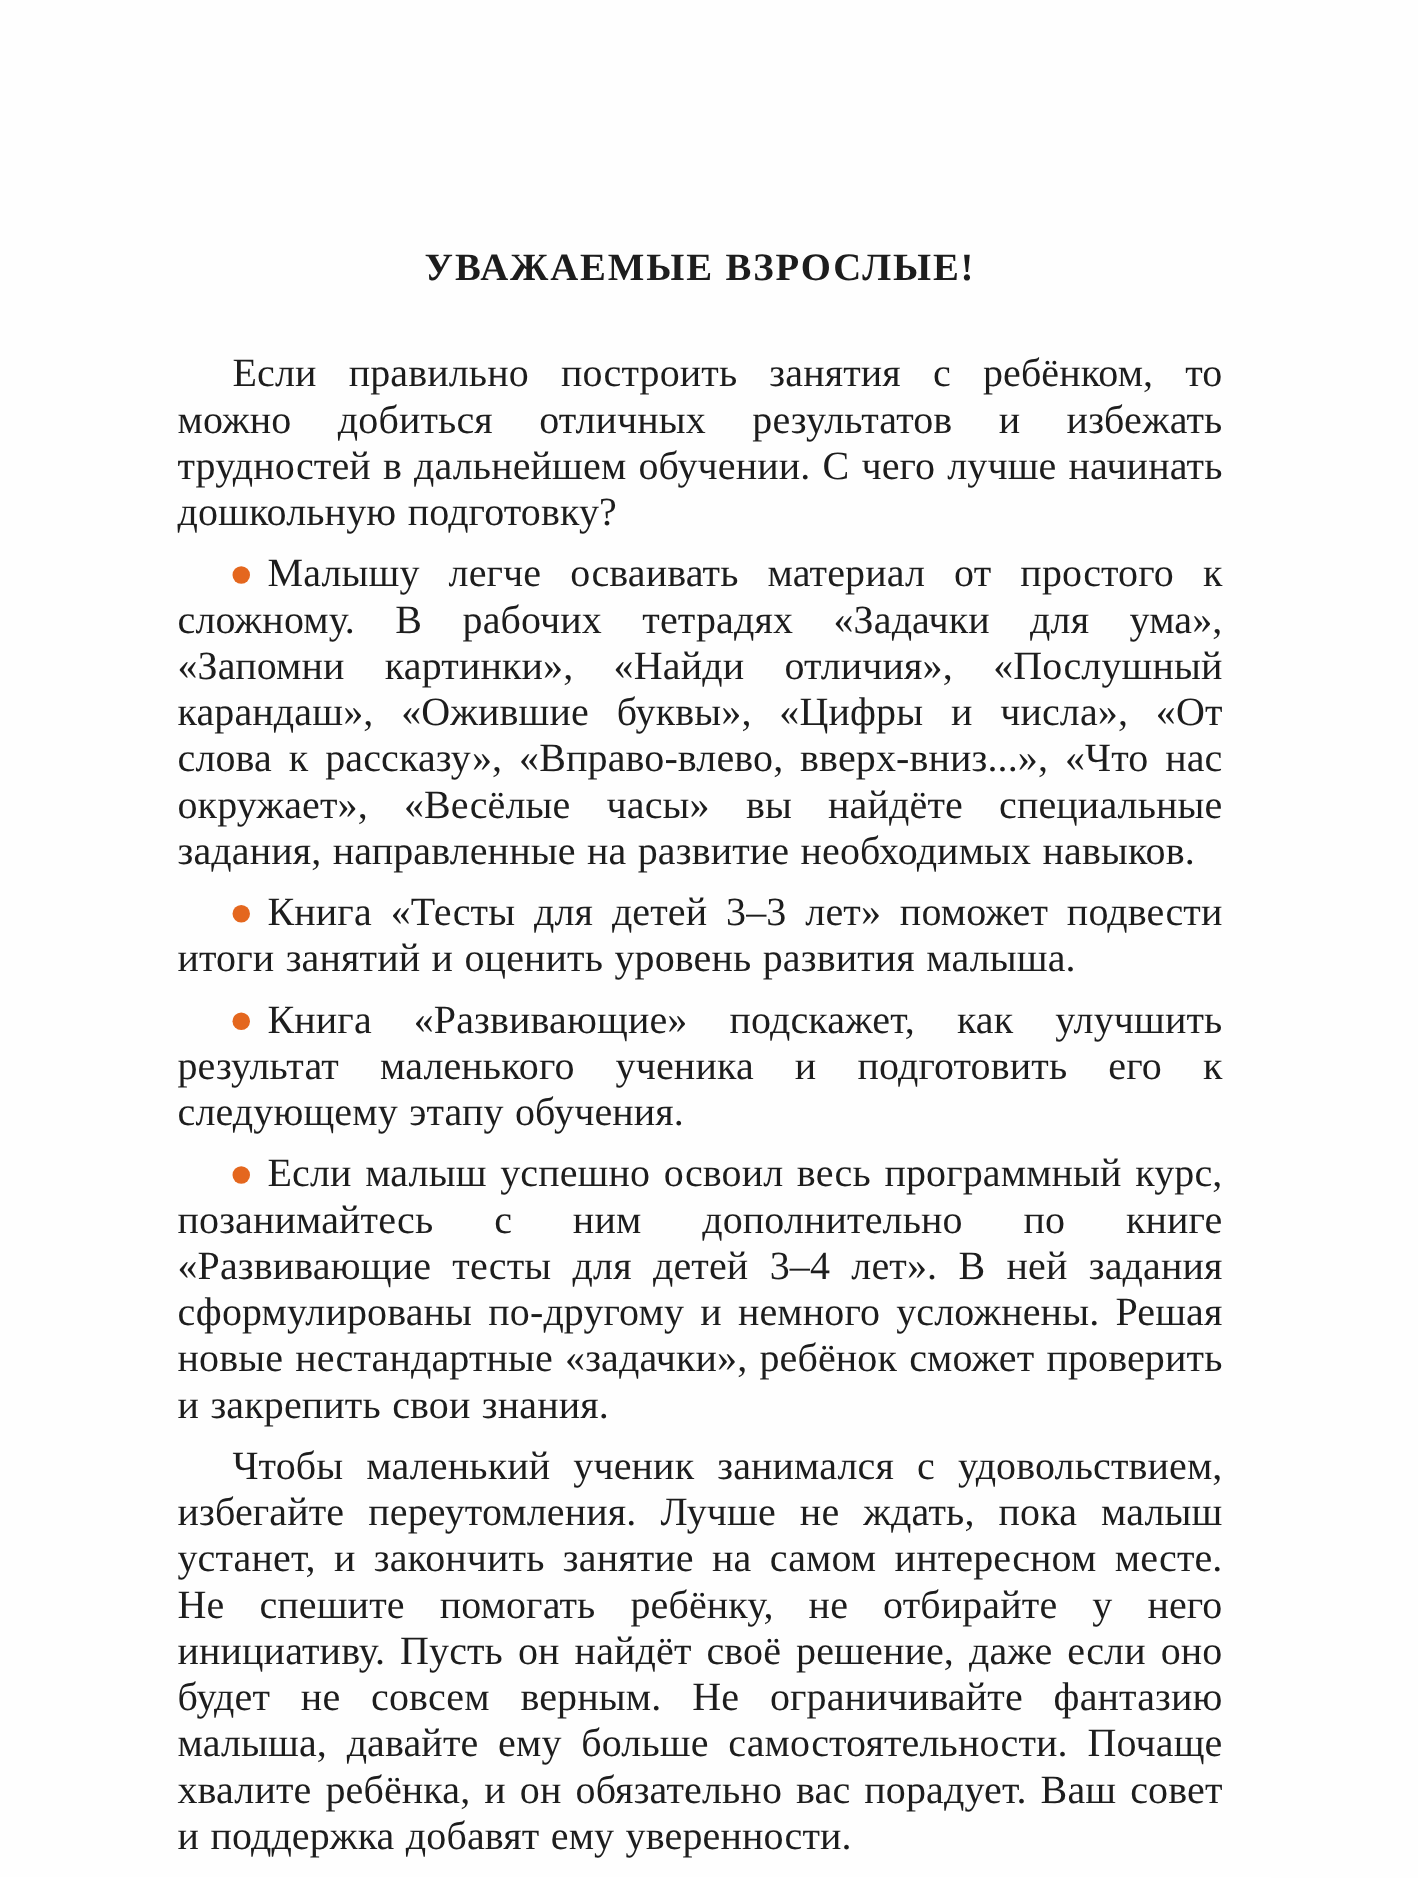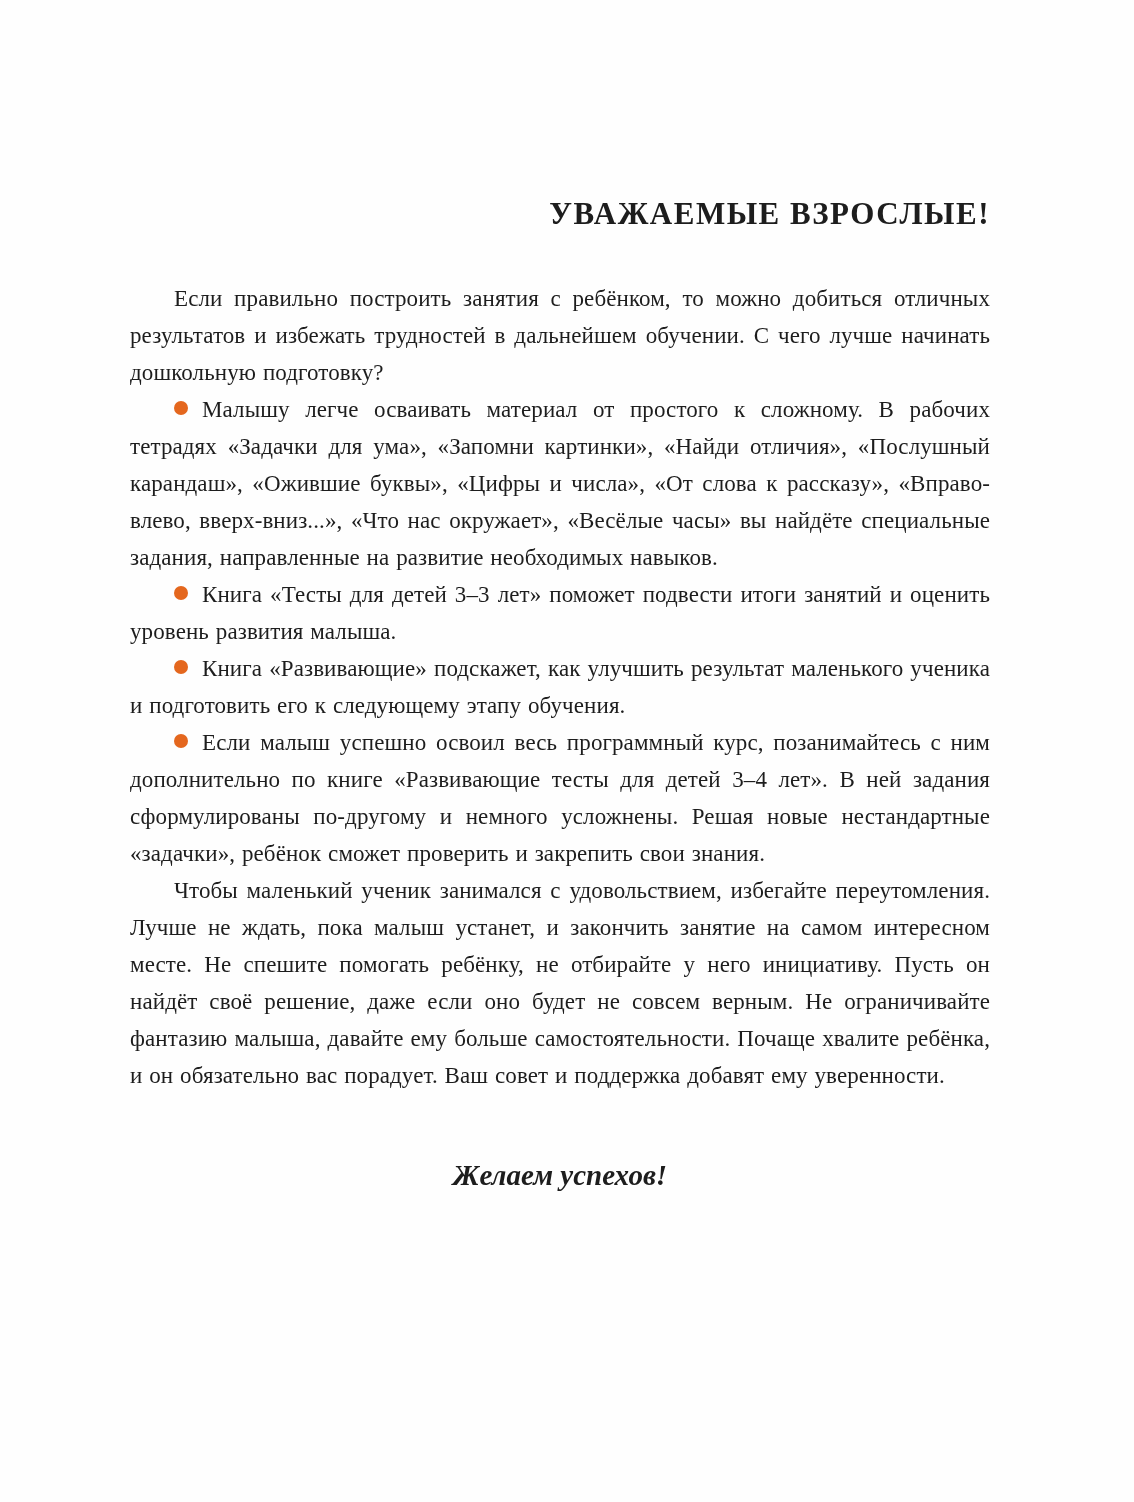--- a/index.html
+++ b/index.html
@@ -23,7 +23,7 @@
     margin: 0 0 48px 0;
     font-size: 31px;
     font-weight: bold;
-    text-align: right;
+    text-align: center;
     letter-spacing: 1.5px;
     white-space: nowrap;
   }

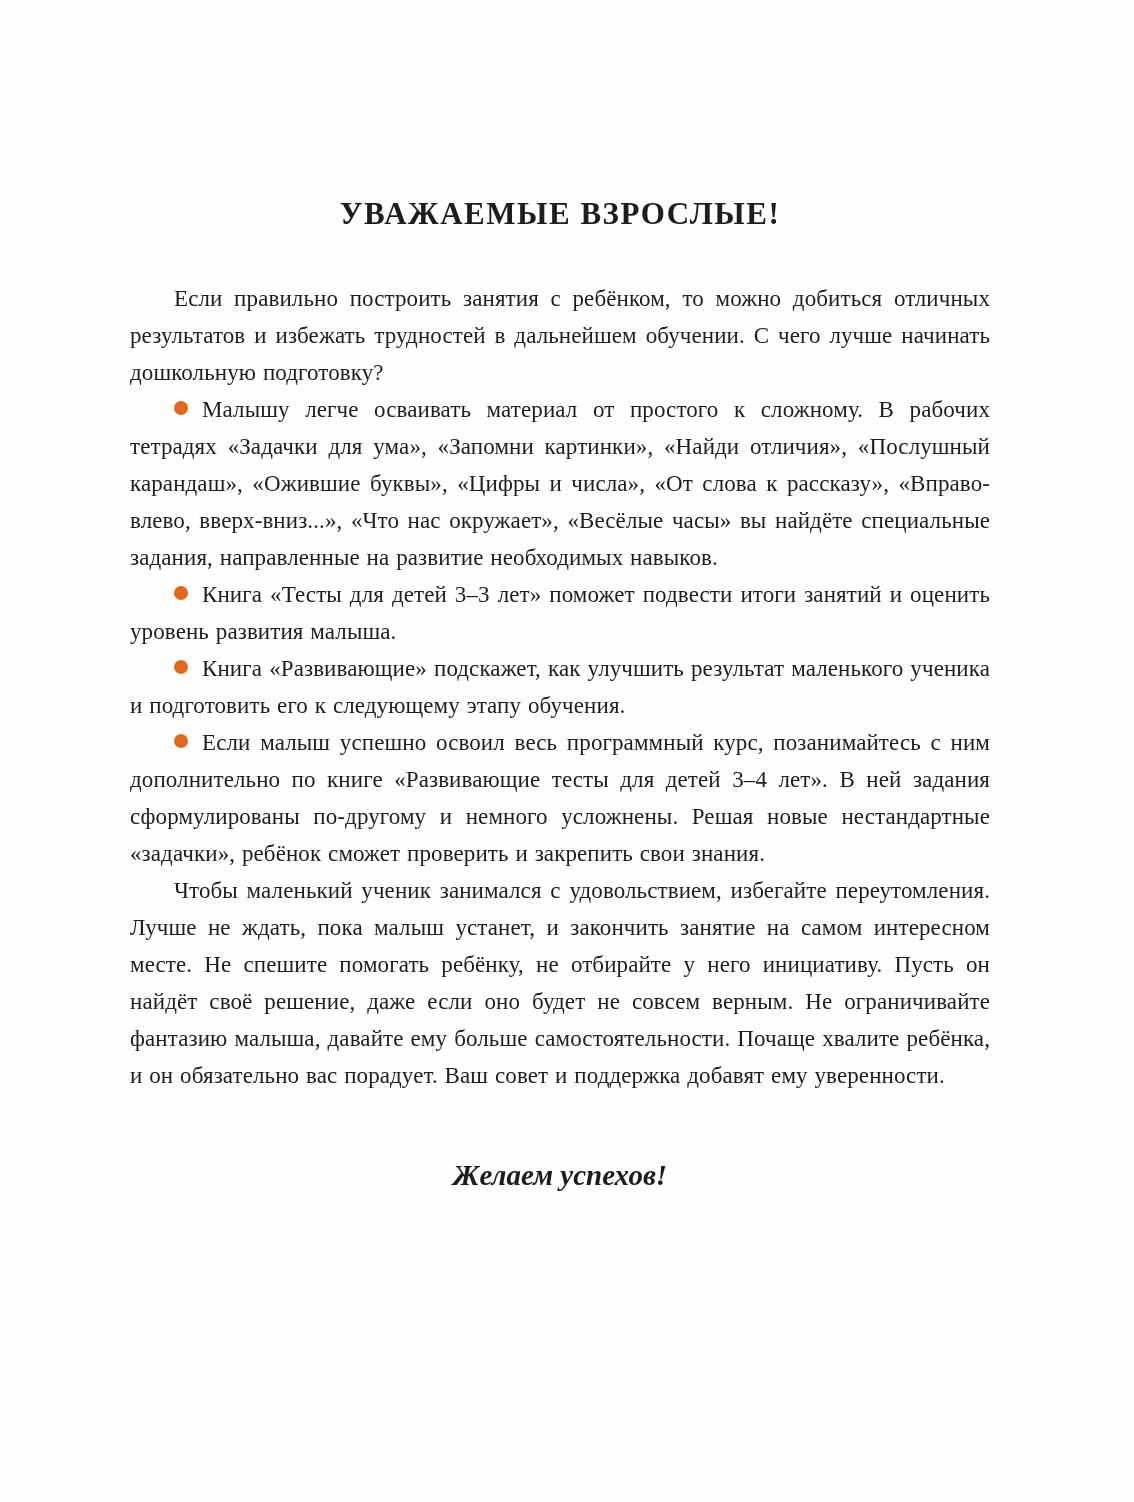--- a/index.html
+++ b/index.html
@@ -31,8 +31,8 @@
     width: 100%;
   }
   .para {
-    margin: 0;
-    font-size: 23px;
+    margin: 12px;
+    font-size: 32px;
     line-height: 37px;
     text-align: justify;
     text-indent: 44px;

